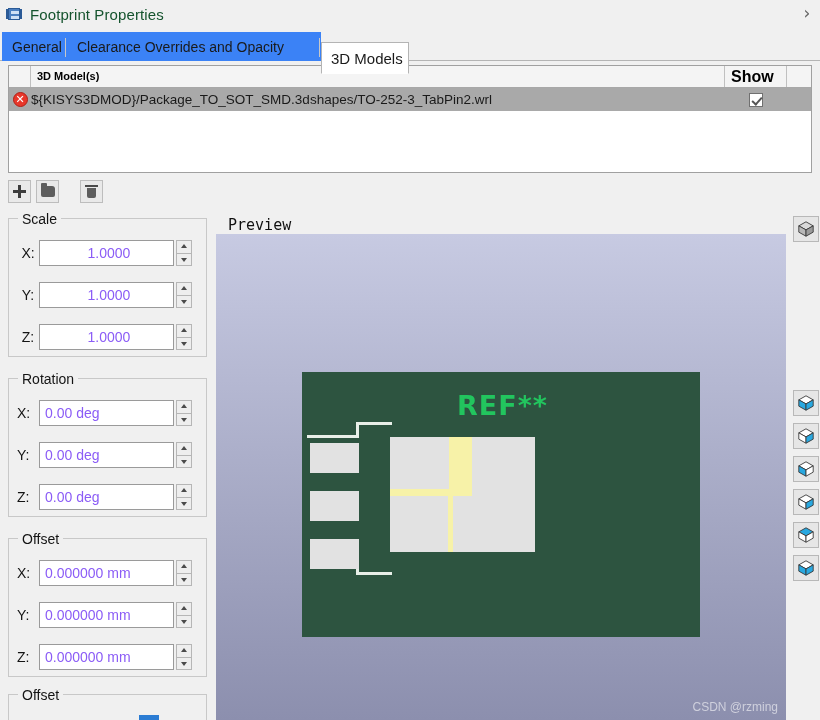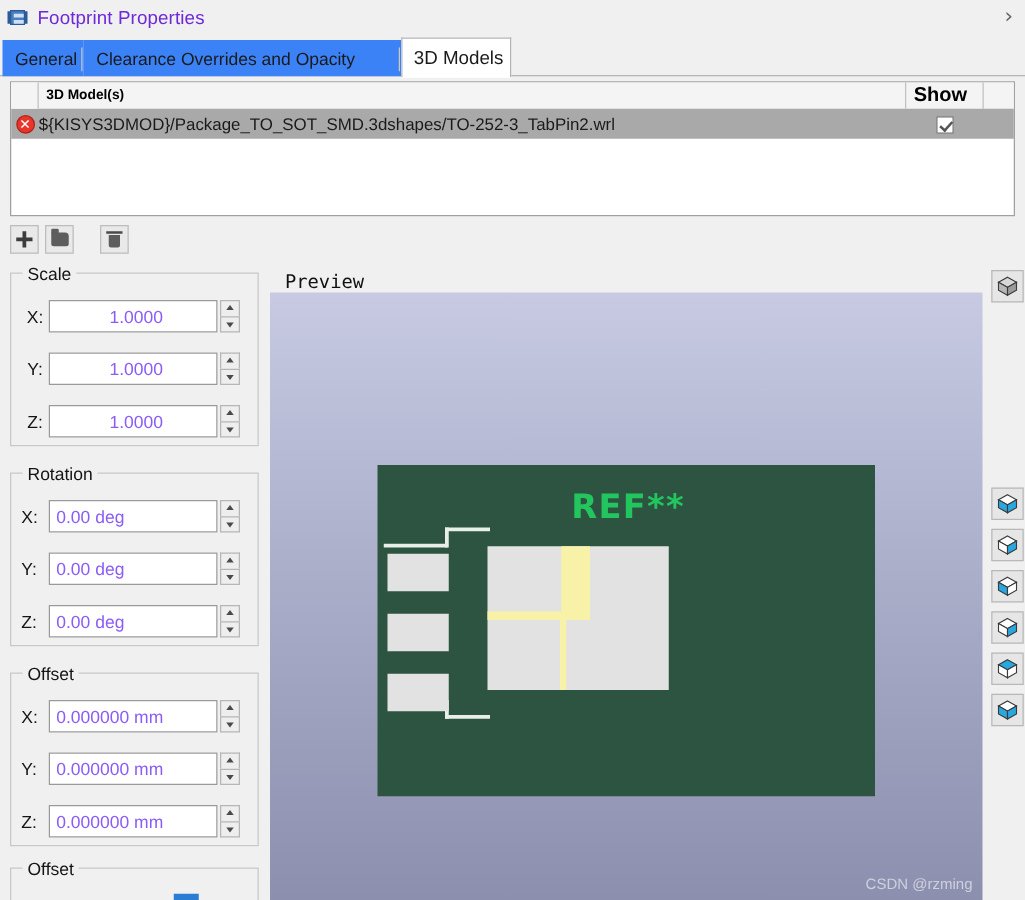--- a/index.html
+++ b/index.html
@@ -71,7 +71,7 @@
 
   .title-text {
     font-size: 15px;
-    color: #6d28d9;
+    color: #14532d;
     letter-spacing: 0.1px;
   }
   .win-close {

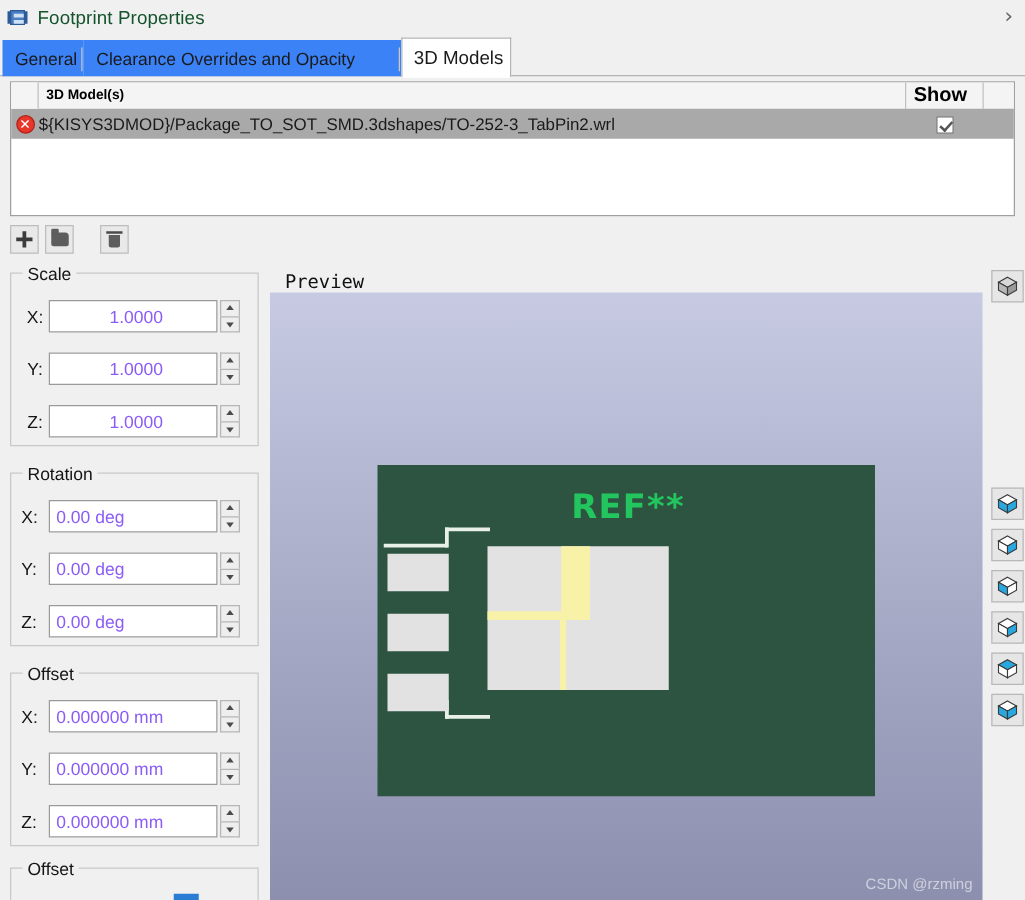--- a/index.html
+++ b/index.html
@@ -116,7 +116,7 @@
     background: #c8c8c8;
   }
   .tab.active {
-    top: 0;
+    top: 12px;
     height: 32px;
     line-height: 31px;
     background: #ffffff;

